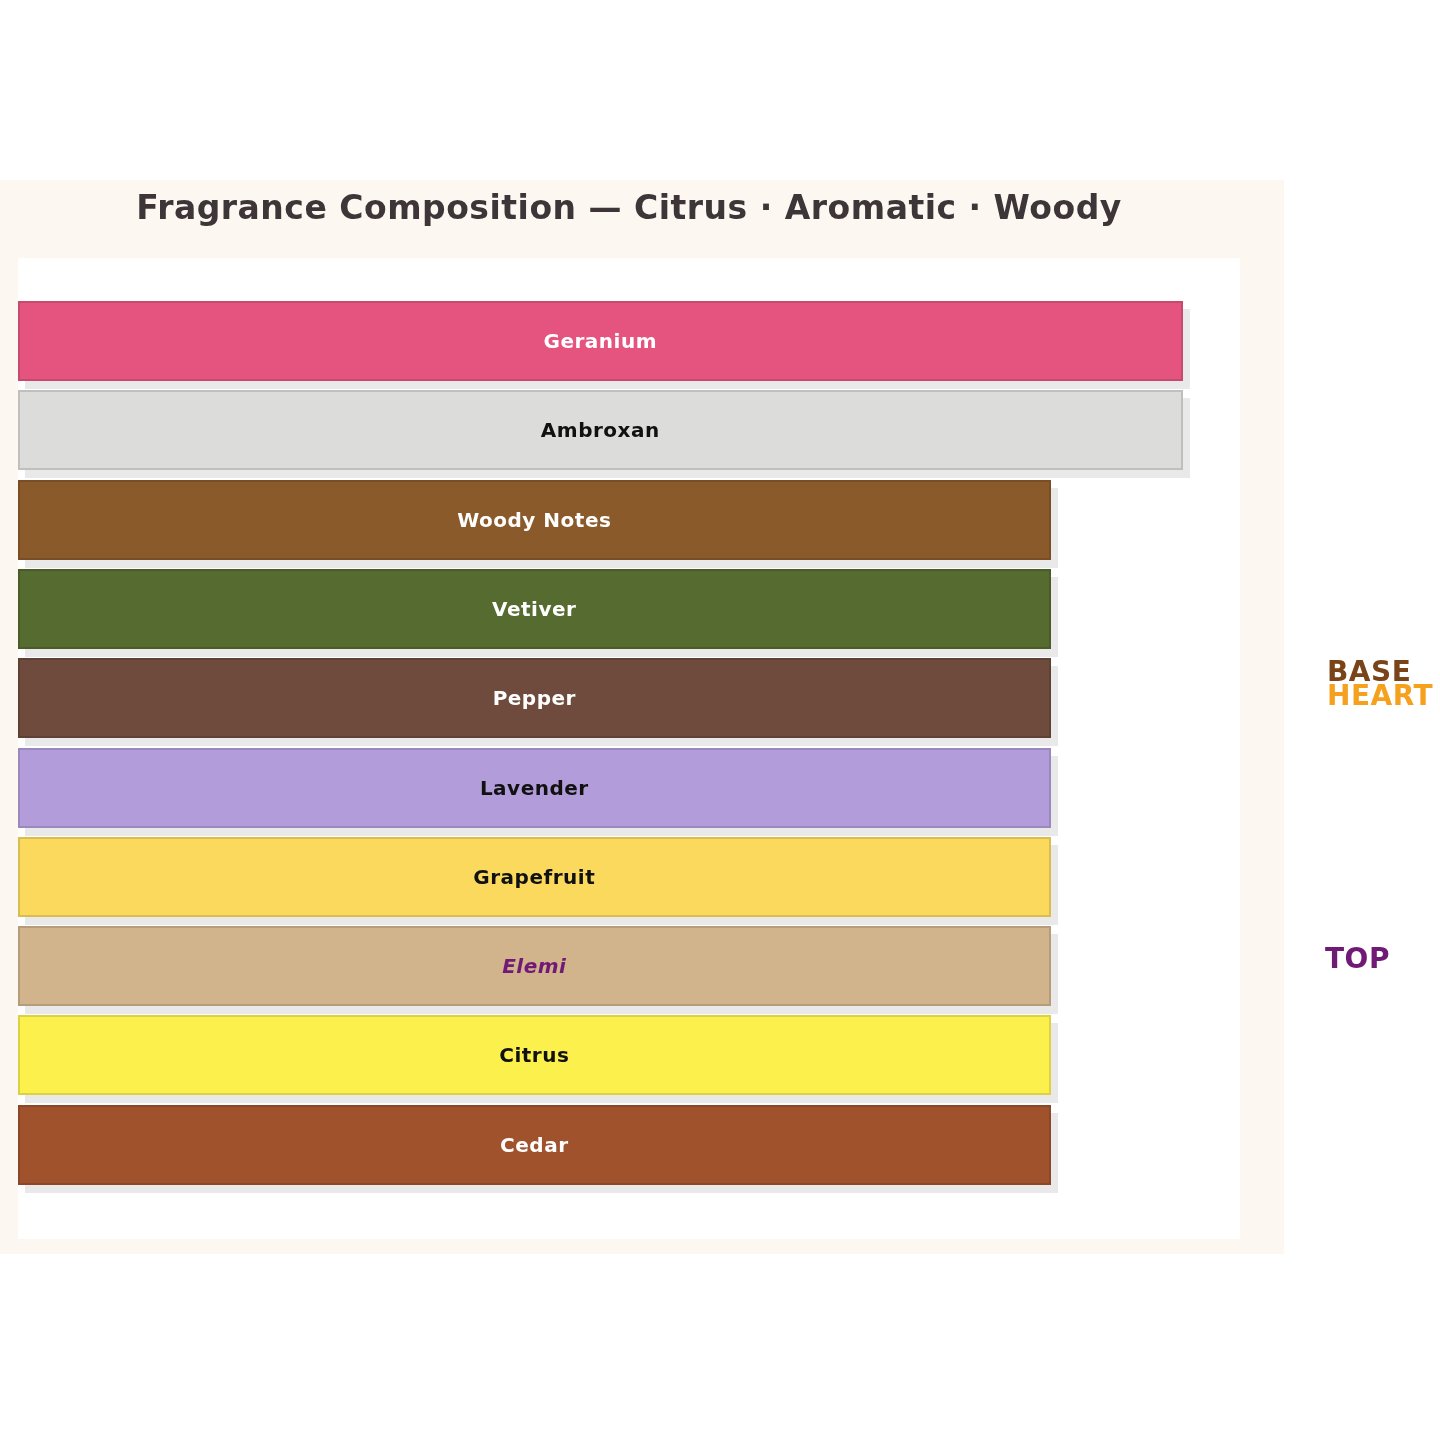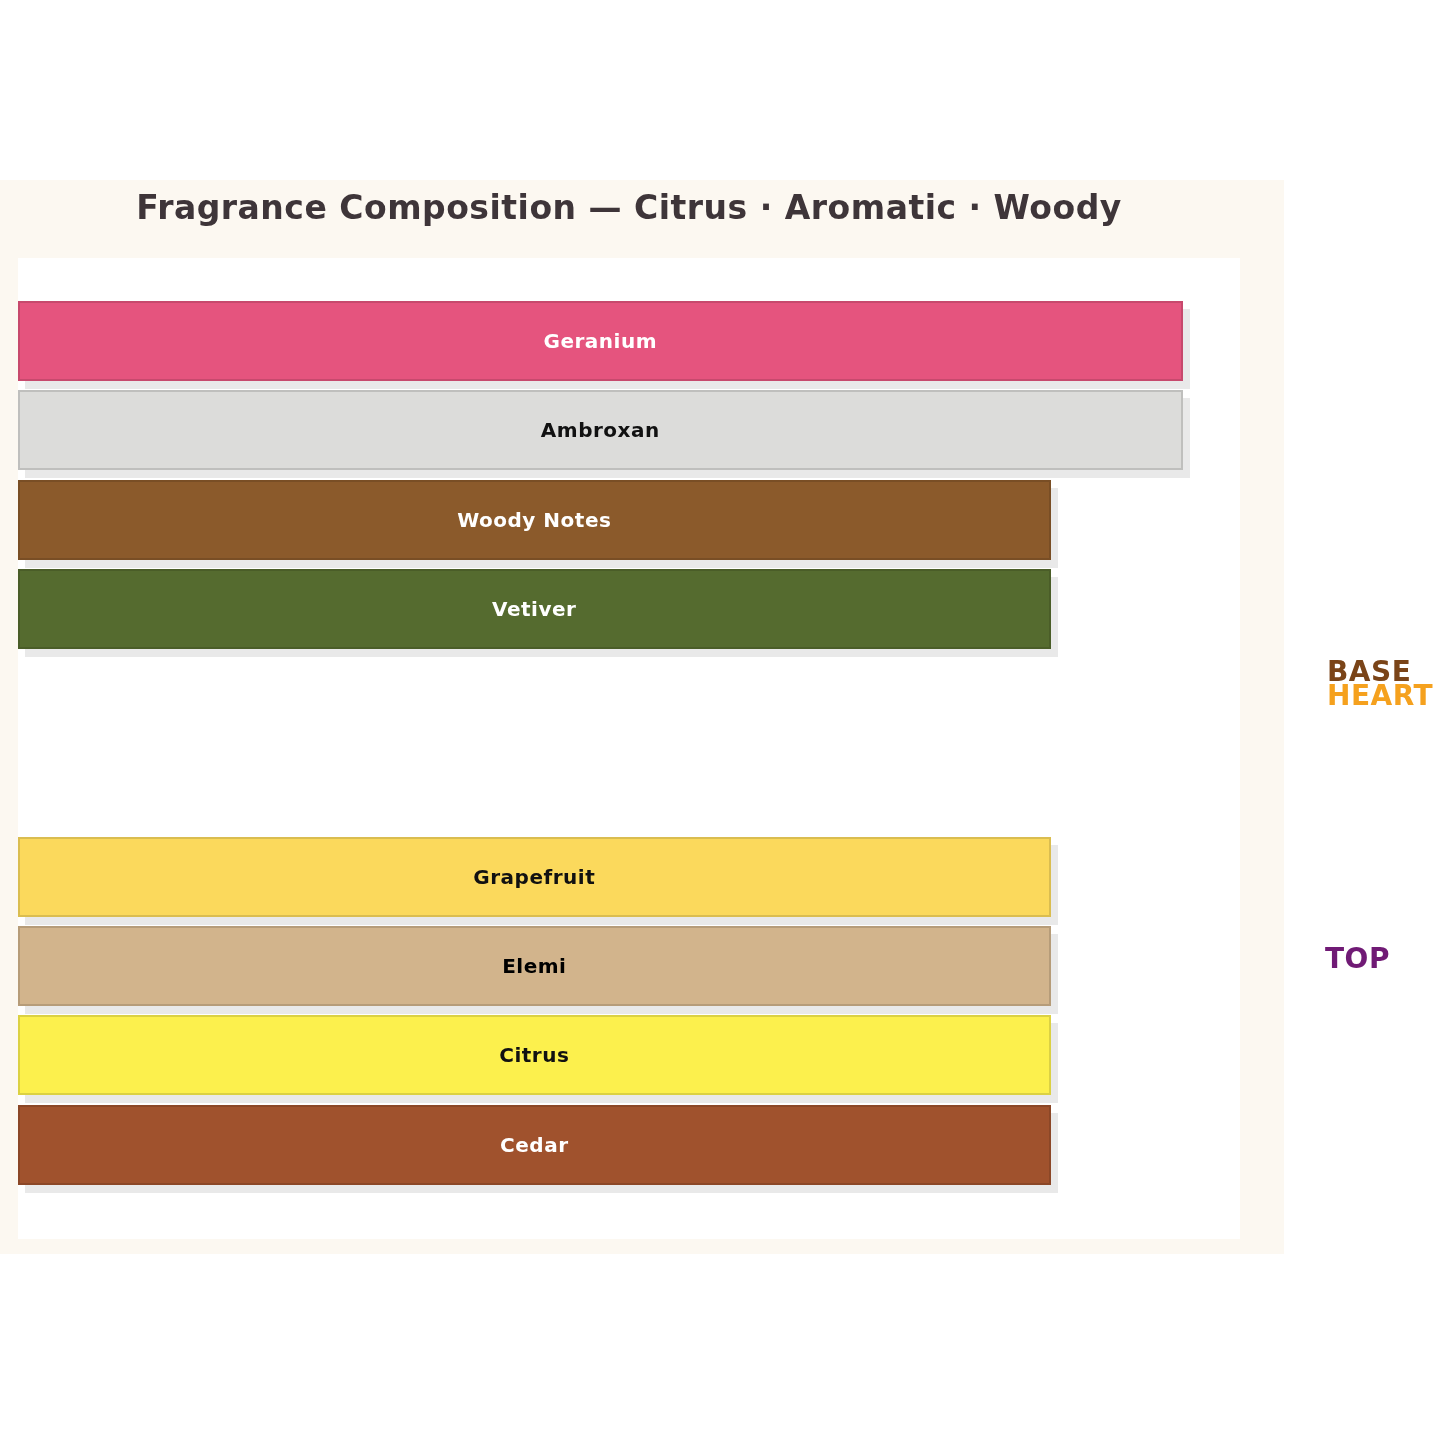--- a/index.html
+++ b/index.html
@@ -46,6 +46,9 @@
         <div class="bar" style="top: 311px; width: 84.5%; background: rgb(85, 107, 47);">
           <span class="bar-label" style="color: rgb(255, 255, 255);">Vetiver</span>
         </div>
+        <div class="bar" style="top: 400px; width: 84.5%; background: rgb(110, 75, 60);">
+          <span class="bar-label" style="color: rgb(255, 255, 255);">Pepper</span>
+        </div>
         <div class="bar" style="top: 579px; width: 84.5%; background: rgb(251, 217, 92);">
           <span class="bar-label" style="color: rgb(17, 17, 17); text-align: center;">Grapefruit</span>
         </div>

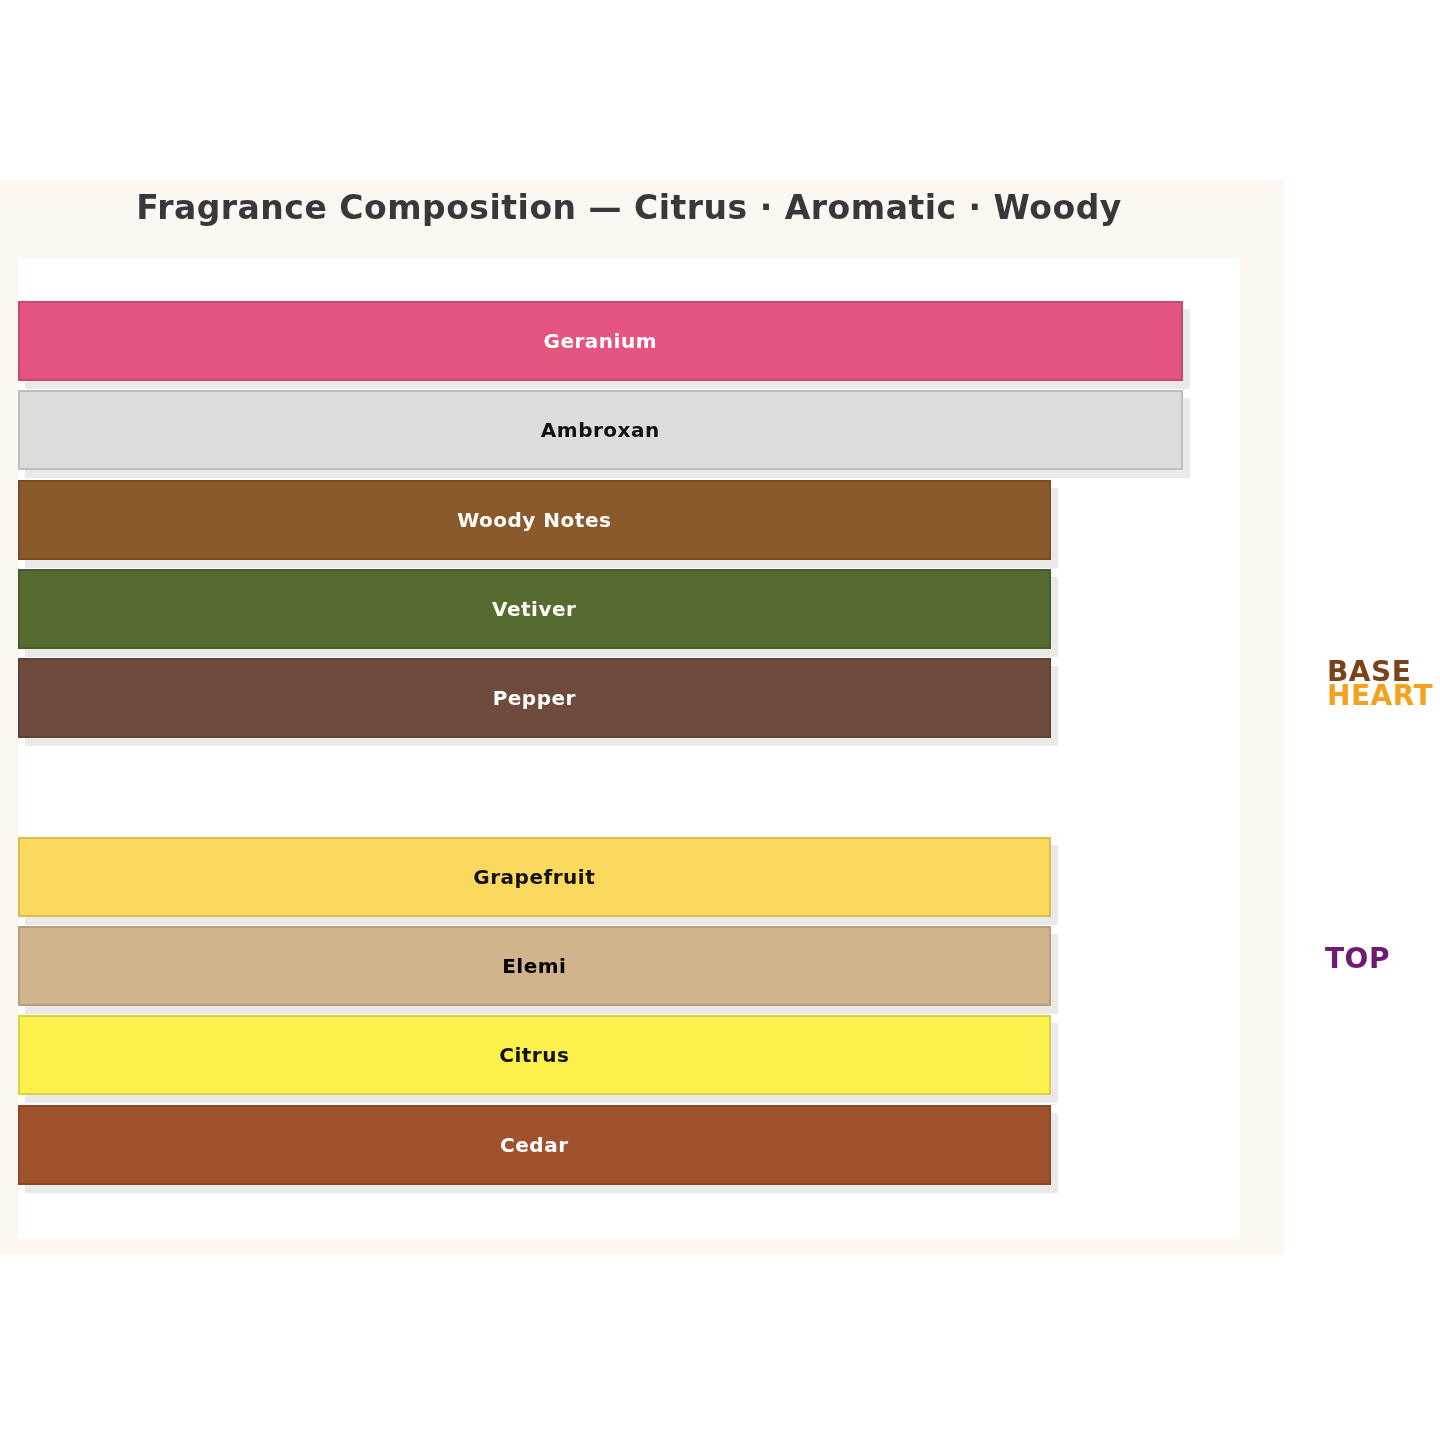--- a/index.html
+++ b/index.html
@@ -49,6 +49,9 @@
         <div class="bar" style="top: 400px; width: 84.5%; background: rgb(110, 75, 60);">
           <span class="bar-label" style="color: rgb(255, 255, 255);">Pepper</span>
         </div>
+        <div class="bar" style="top: 490px; width: 84.5%; background: rgb(178, 157, 218);">
+          <span class="bar-label" style="color: rgb(17, 17, 17);">Lavender</span>
+        </div>
         <div class="bar" style="top: 579px; width: 84.5%; background: rgb(251, 217, 92);">
           <span class="bar-label" style="color: rgb(17, 17, 17); text-align: center;">Grapefruit</span>
         </div>

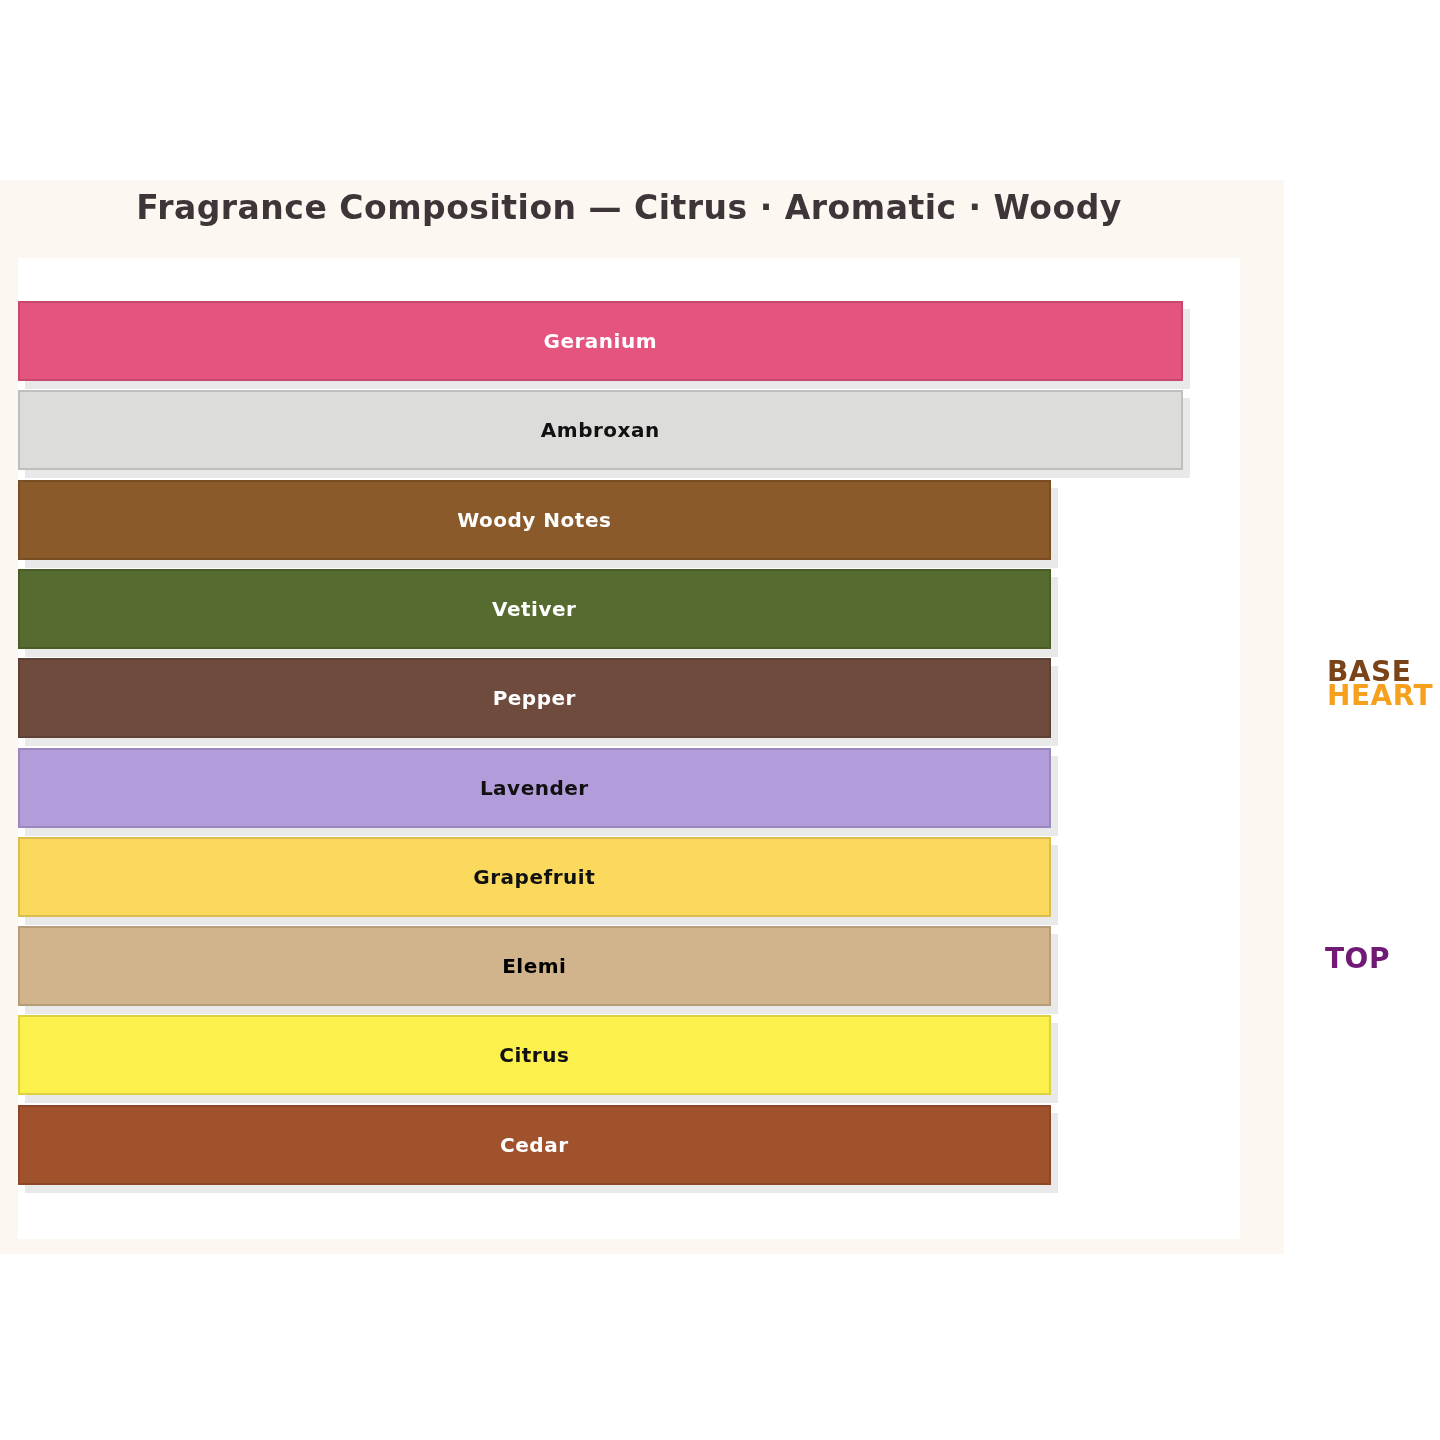--- a/index.html
+++ b/index.html
@@ -56,7 +56,7 @@
           <span class="bar-label" style="color: rgb(17, 17, 17); text-align: center;">Grapefruit</span>
         </div>
         <div class="bar" style="top: 668px; width: 84.5%; background: rgb(210, 180, 140);">
-          <span class="bar-label" style="color: #000000;">Elemi</span>
+          <span class="bar-label" style="color: #701a75; font-style: italic;">Elemi</span>
         </div>
         <div class="bar" style="top: 757px; width: 84.5%; background: rgb(252, 240, 77);">
           <span class="bar-label" style="color: rgb(17, 17, 17);">Citrus</span>

